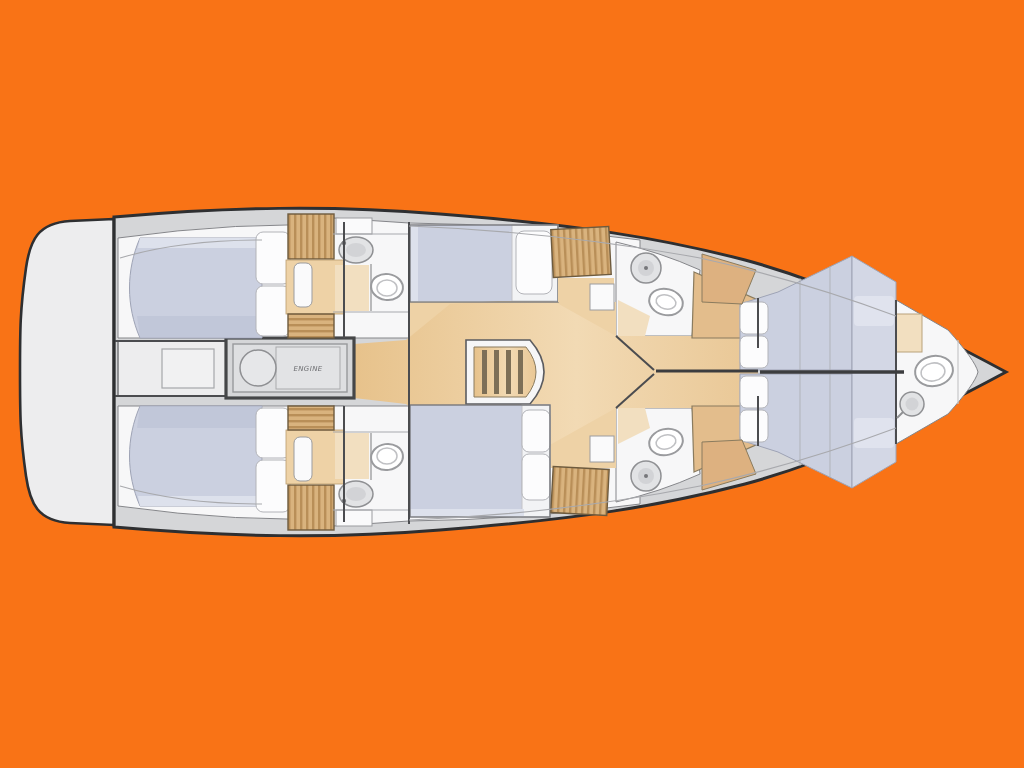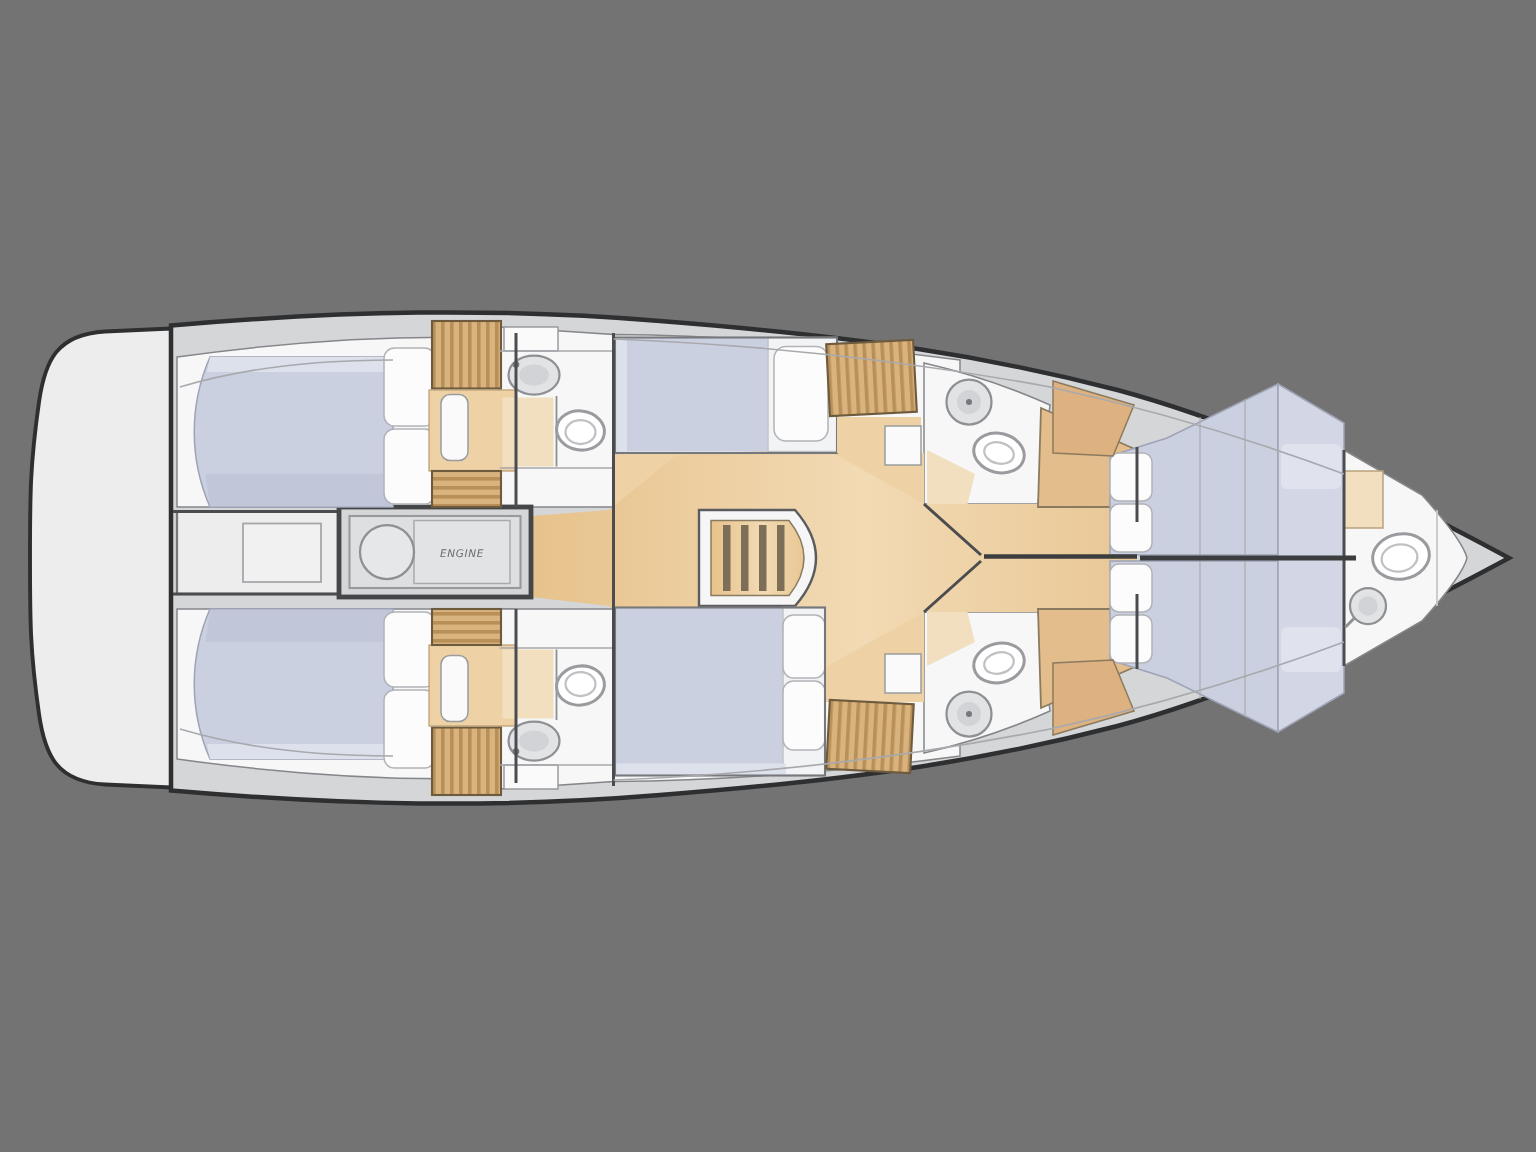--- a/index.html
+++ b/index.html
@@ -3,7 +3,7 @@
 <meta charset="utf-8">
 <style>
   html,body{margin:0;padding:0;background:#ffffff;}
-  .stage{position:relative;width:1024px;height:768px;background:#737373;overflow:hidden;
+  .stage{position:relative;width:1024px;height:768px;background:#f97316;overflow:hidden;
          font-family:"Liberation Sans", sans-serif;}
   svg{display:block;}
   .outline{stroke:var(--hull-outline,#2e2f31);}

